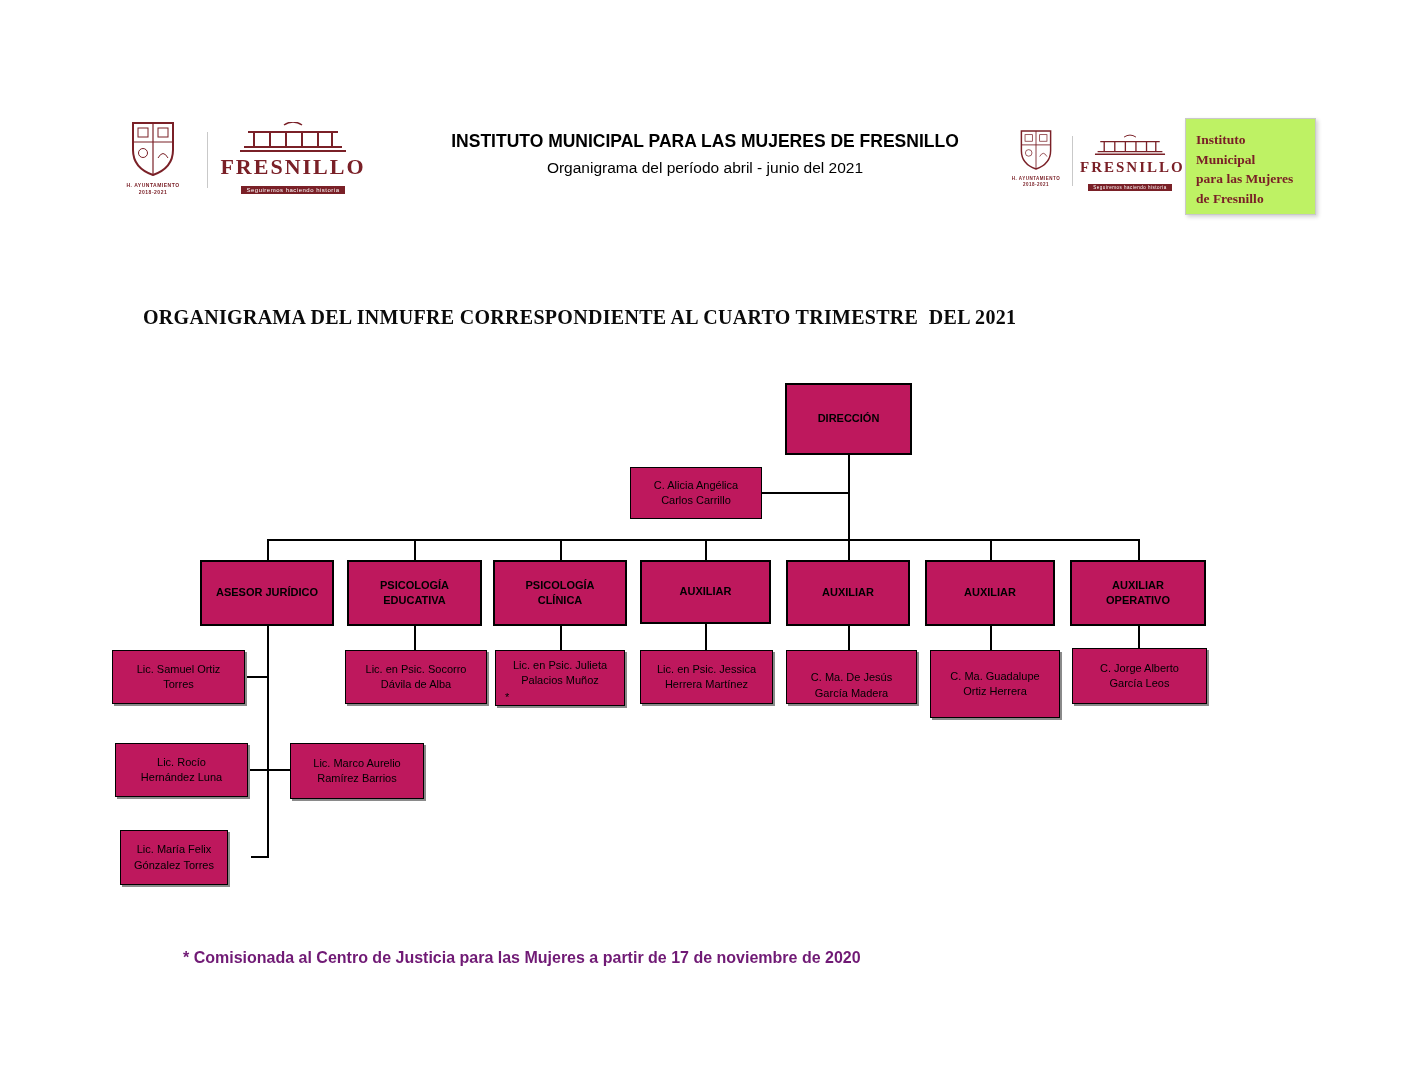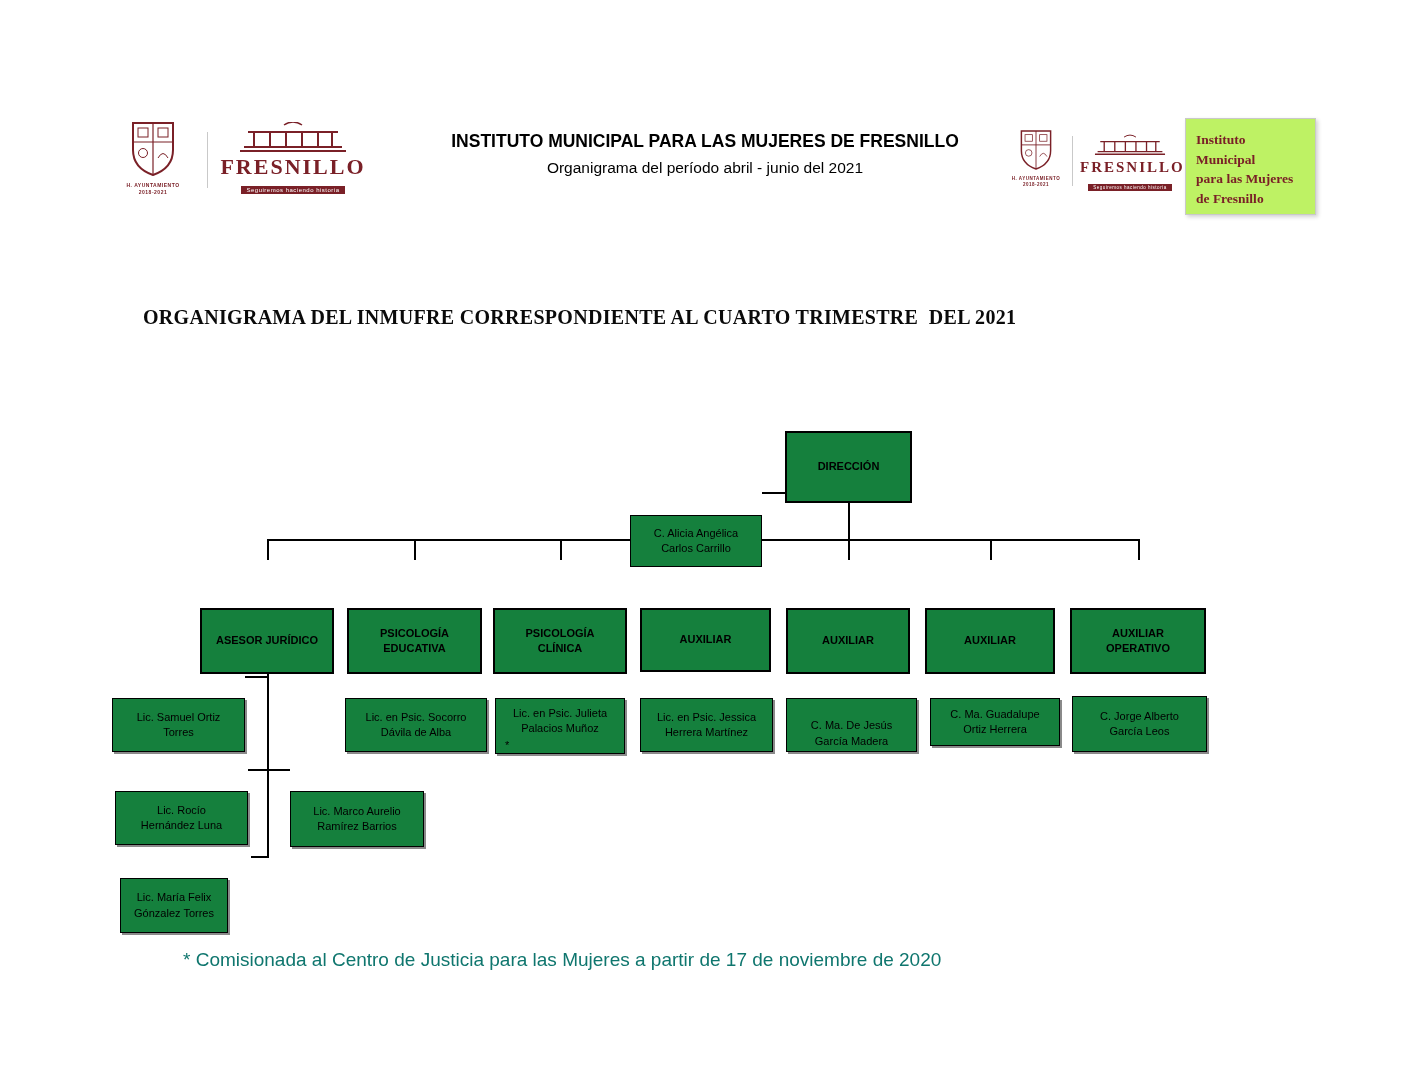--- a/index.html
+++ b/index.html
@@ -32,8 +32,8 @@
   }
   
   .node{
-    position:absolute;background:#15803d;box-sizing:border-box;
-    display:flex;align-items:center;justify-content:center;text-align:center;margin-top:48px;
+    position:absolute;background:#be185d;box-sizing:border-box;
+    display:flex;align-items:center;justify-content:center;text-align:center;
   }
   .node .lbl{white-space:pre-line;line-height:1.4;font-size:11px;padding:2px 4px;}
   .dept{border:2px solid #000;}

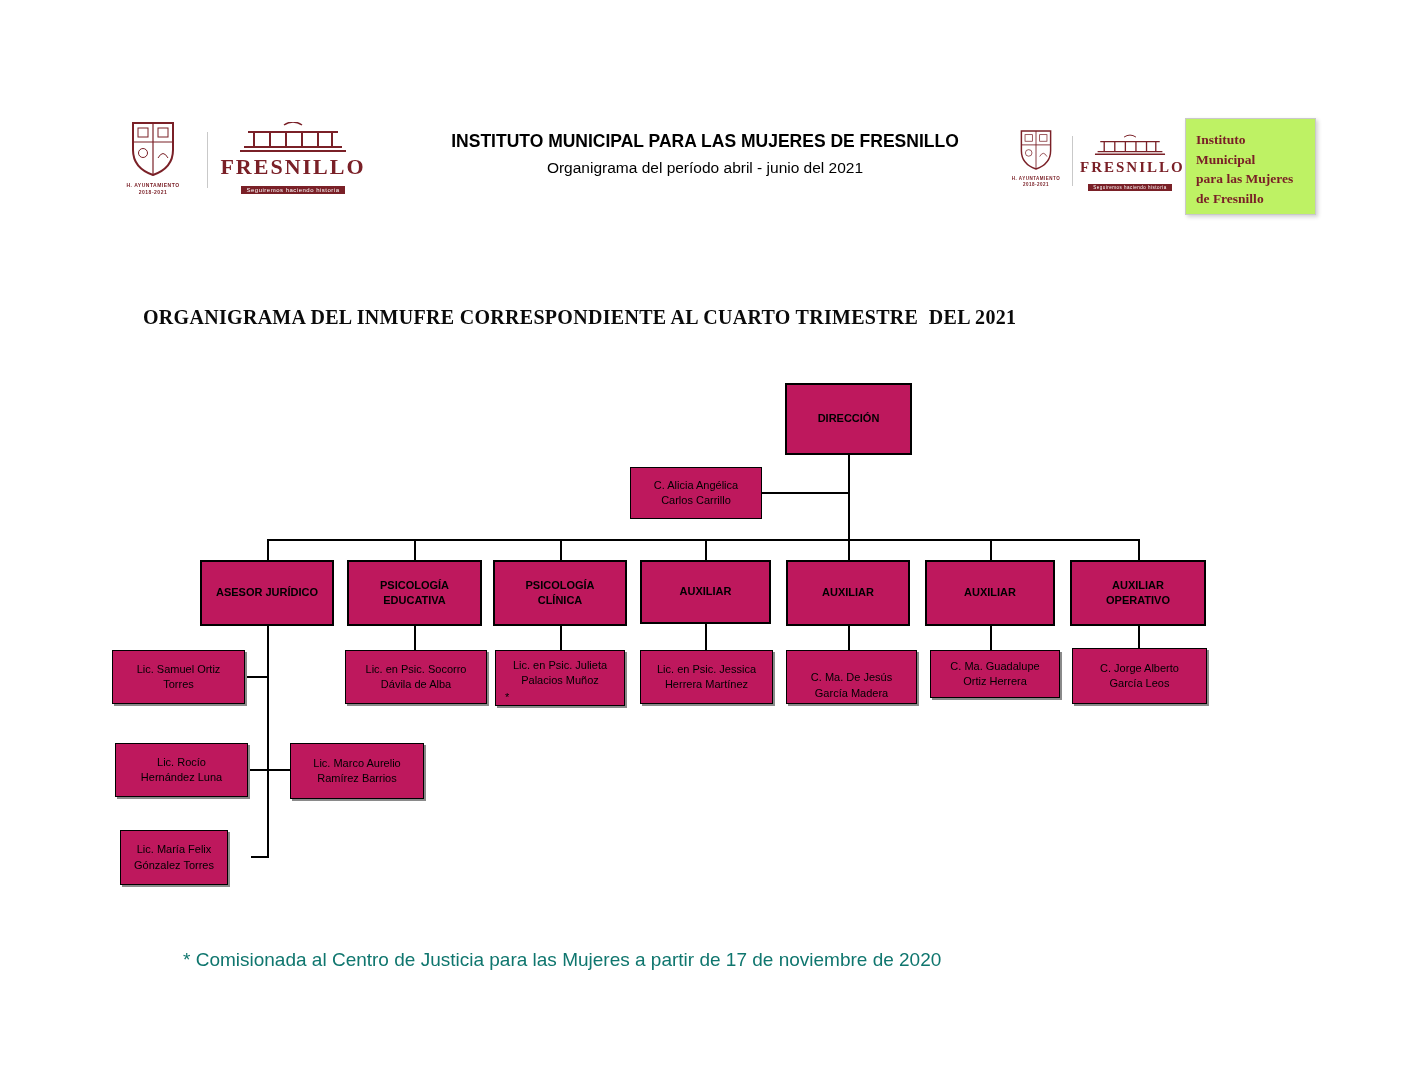--- a/index.html
+++ b/index.html
@@ -207,7 +207,7 @@
     <span class="lbl">C. Ma. De Jesús
 García Madera</span>
   </div>
-  <div class="node person" style="left:930px;top:650px;width:130px;height:48px;">
+  <div class="node person" style="left:930px;top:650px;width:130px;height:68px;">
     <span class="lbl">C. Ma. Guadalupe
 Ortiz Herrera</span>
   </div>

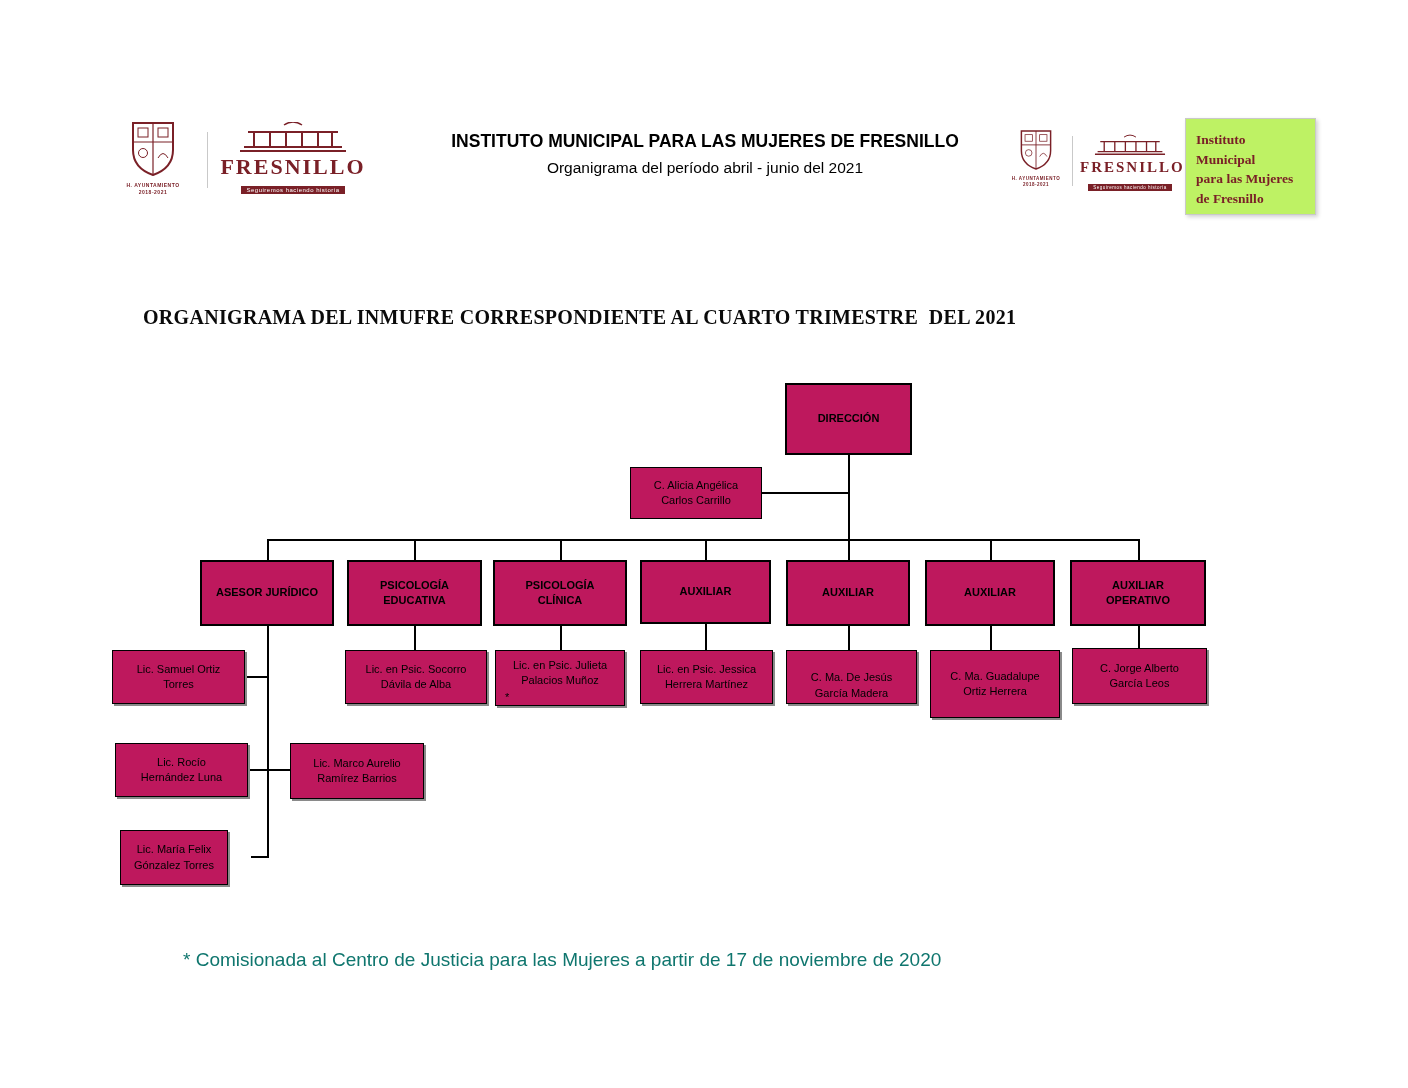--- a/index.html
+++ b/index.html
@@ -42,7 +42,7 @@
   .line{position:absolute;background:#000;}
   .asterisk{position:absolute;left:9px;bottom:2px;font-size:11px;}
   
-  .footnote{position:absolute;left:183px;top:949px;font-size:19px;font-weight:400;color:#0f766e;}
+  .footnote{position:absolute;left:183px;top:949px;font-size:16px;font-weight:700;color:#701a75;}
 </style>
 </head>
 <body>

